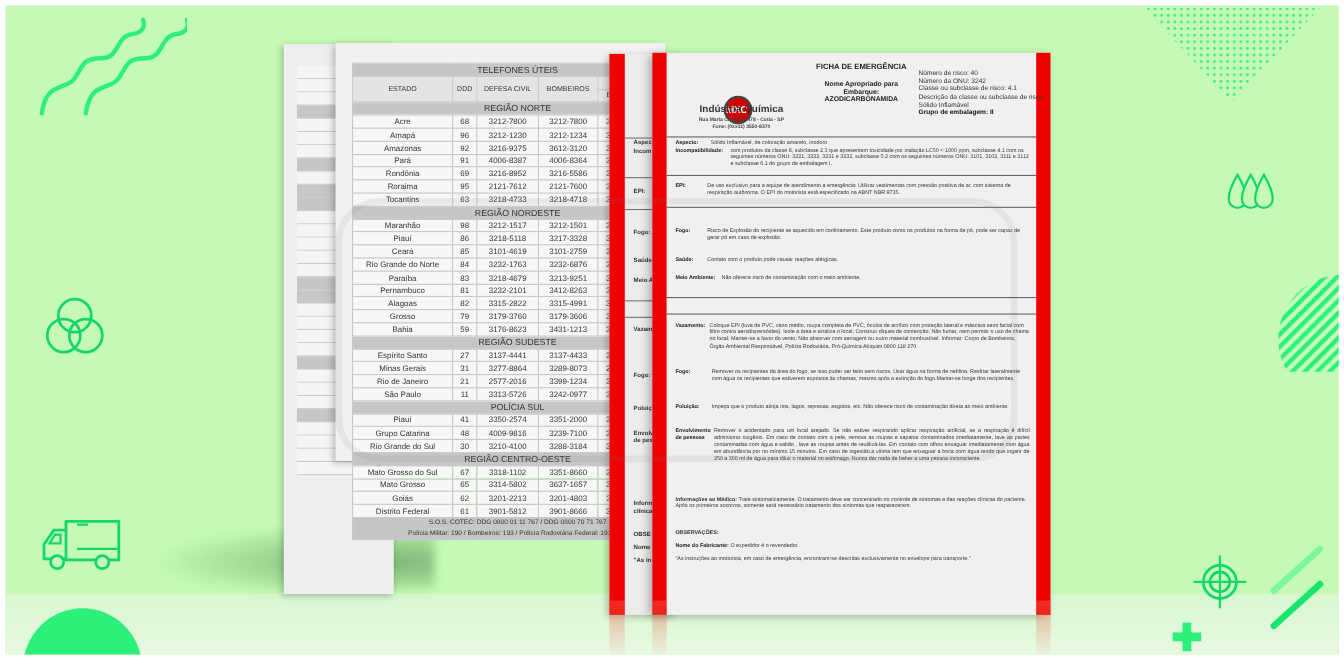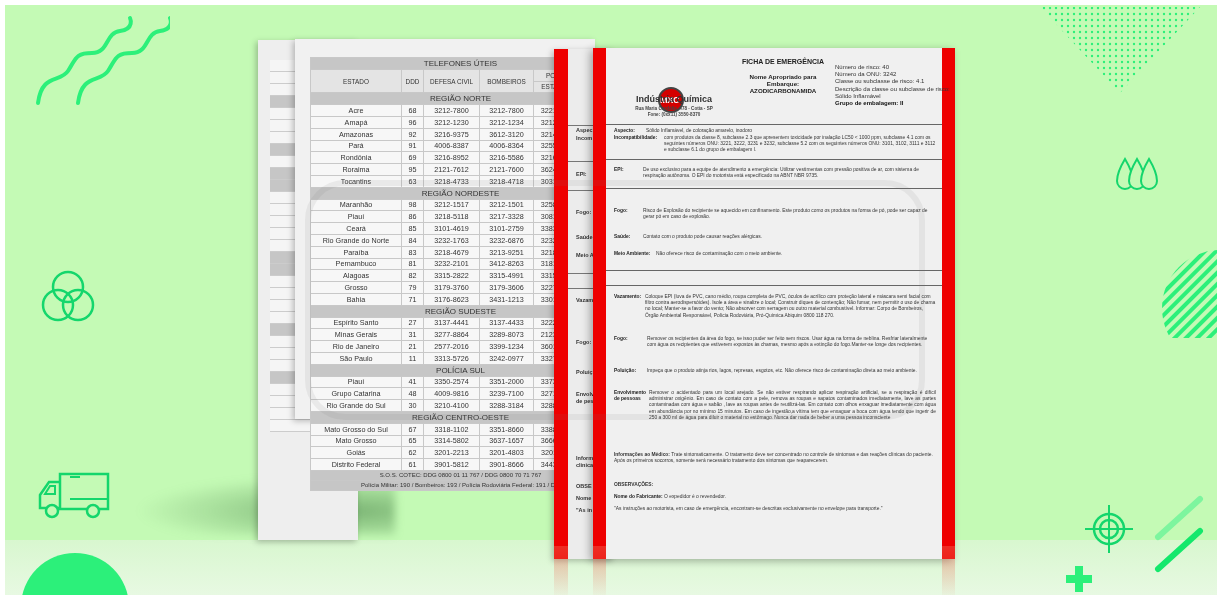--- a/index.html
+++ b/index.html
@@ -29,7 +29,7 @@
     box-shadow: -2px 2px 6px rgba(0,0,0,0.25);
   }
   .paper-back1 { left: 253px; top: 35px; width: 100px; height: 500px; background: #eeeeee; }
-  .paper-back2 { left: 290px; top: 34px; width: 300px; height: 380px; }
+  .paper-back2 { left: 300px; top: 34px; width: 300px; height: 380px; }
 
   table.phones {
     position: absolute; border-collapse: collapse; font-size: 7.2px; color: #333;

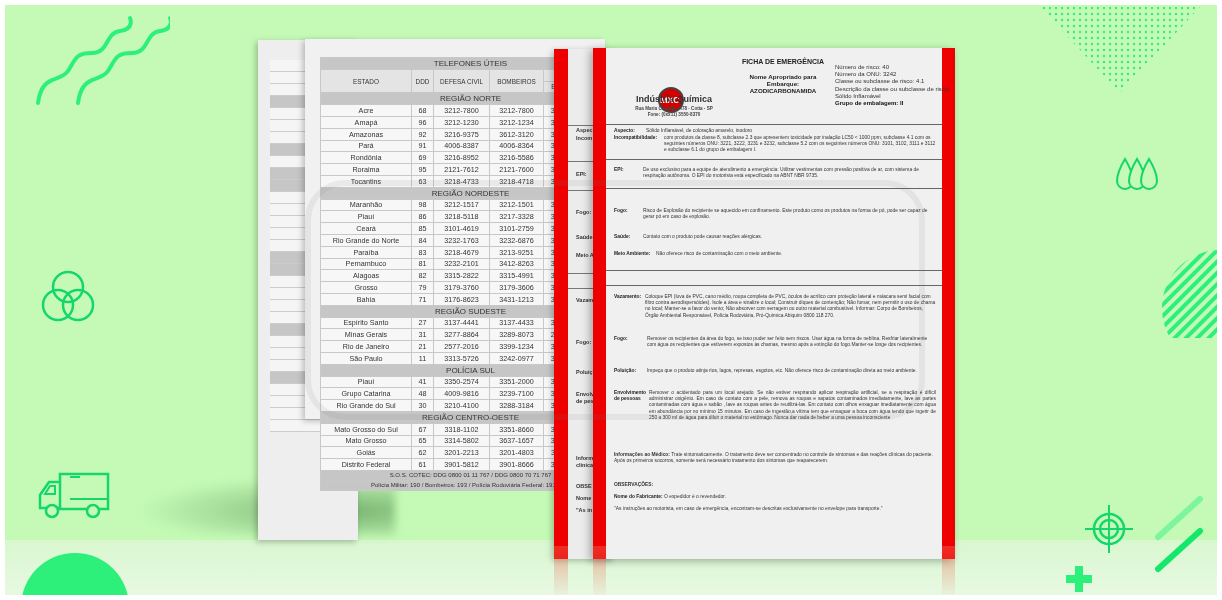--- a/index.html
+++ b/index.html
@@ -355,7 +355,7 @@
           </tr>
           <tr class="row">
             <td>Bahia</td>
-            <td>71</td>
+            <td>59</td>
             <td>3176-8623</td>
             <td>3431-1213</td>
             <td>3301-7763</td>

